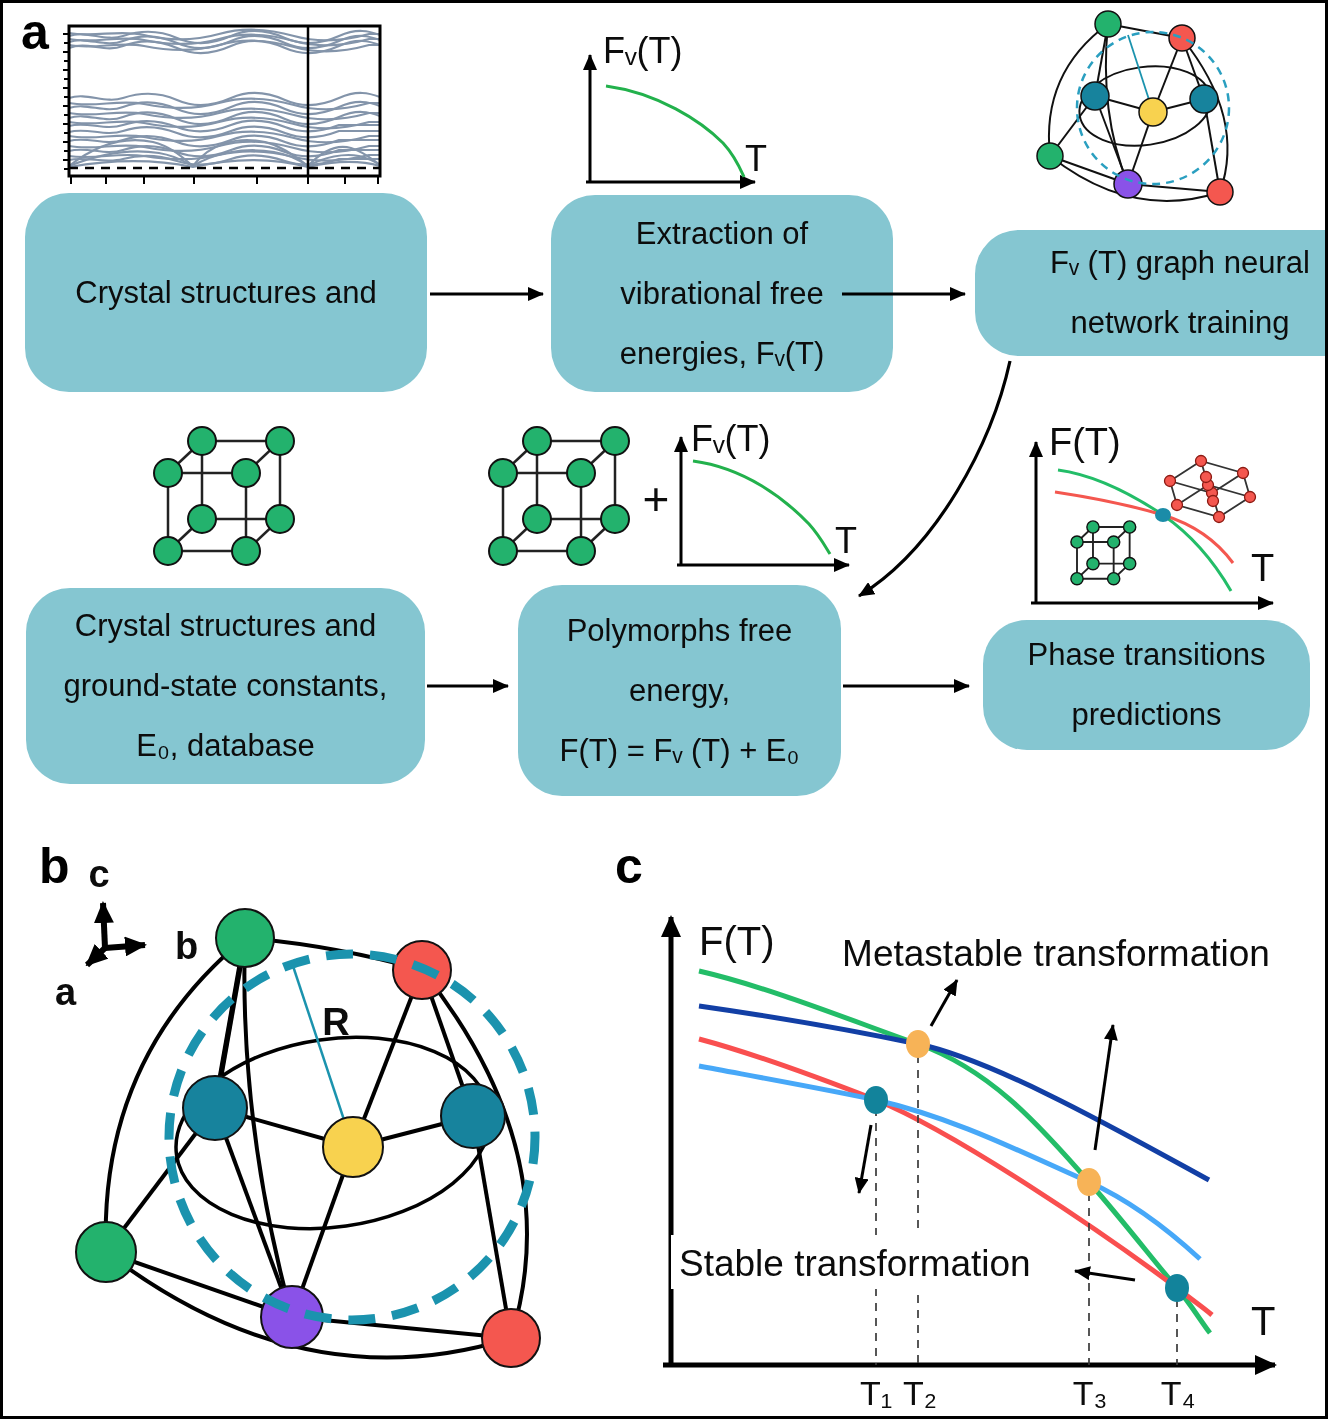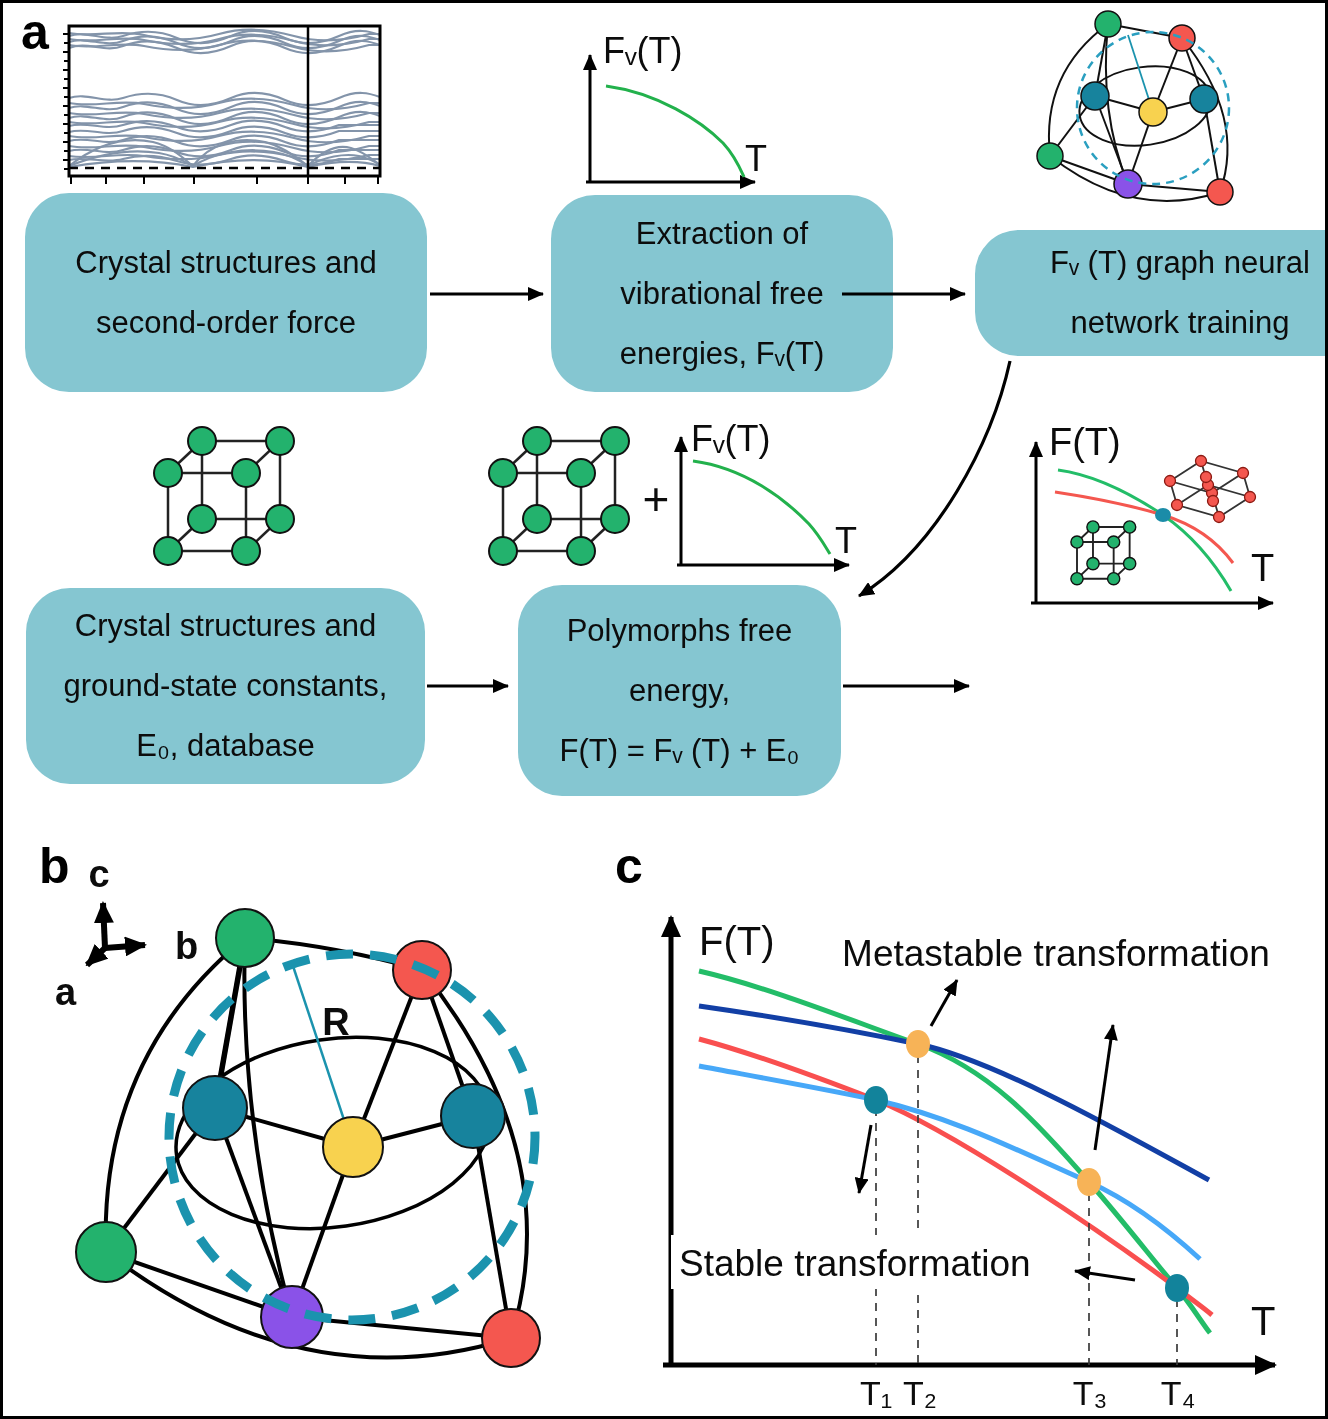--- a/index.html
+++ b/index.html
@@ -31,7 +31,6 @@
 
   <div class="box" style="left:22px;top:190px;width:402px;height:199px">
     <div class="ln">Crystal structures and</div>
-    <div class="ln">second-order force</div>
   </div>
   <div class="box" style="left:548px;top:192px;width:342px;height:197px">
     <div class="ln">Extraction of</div>

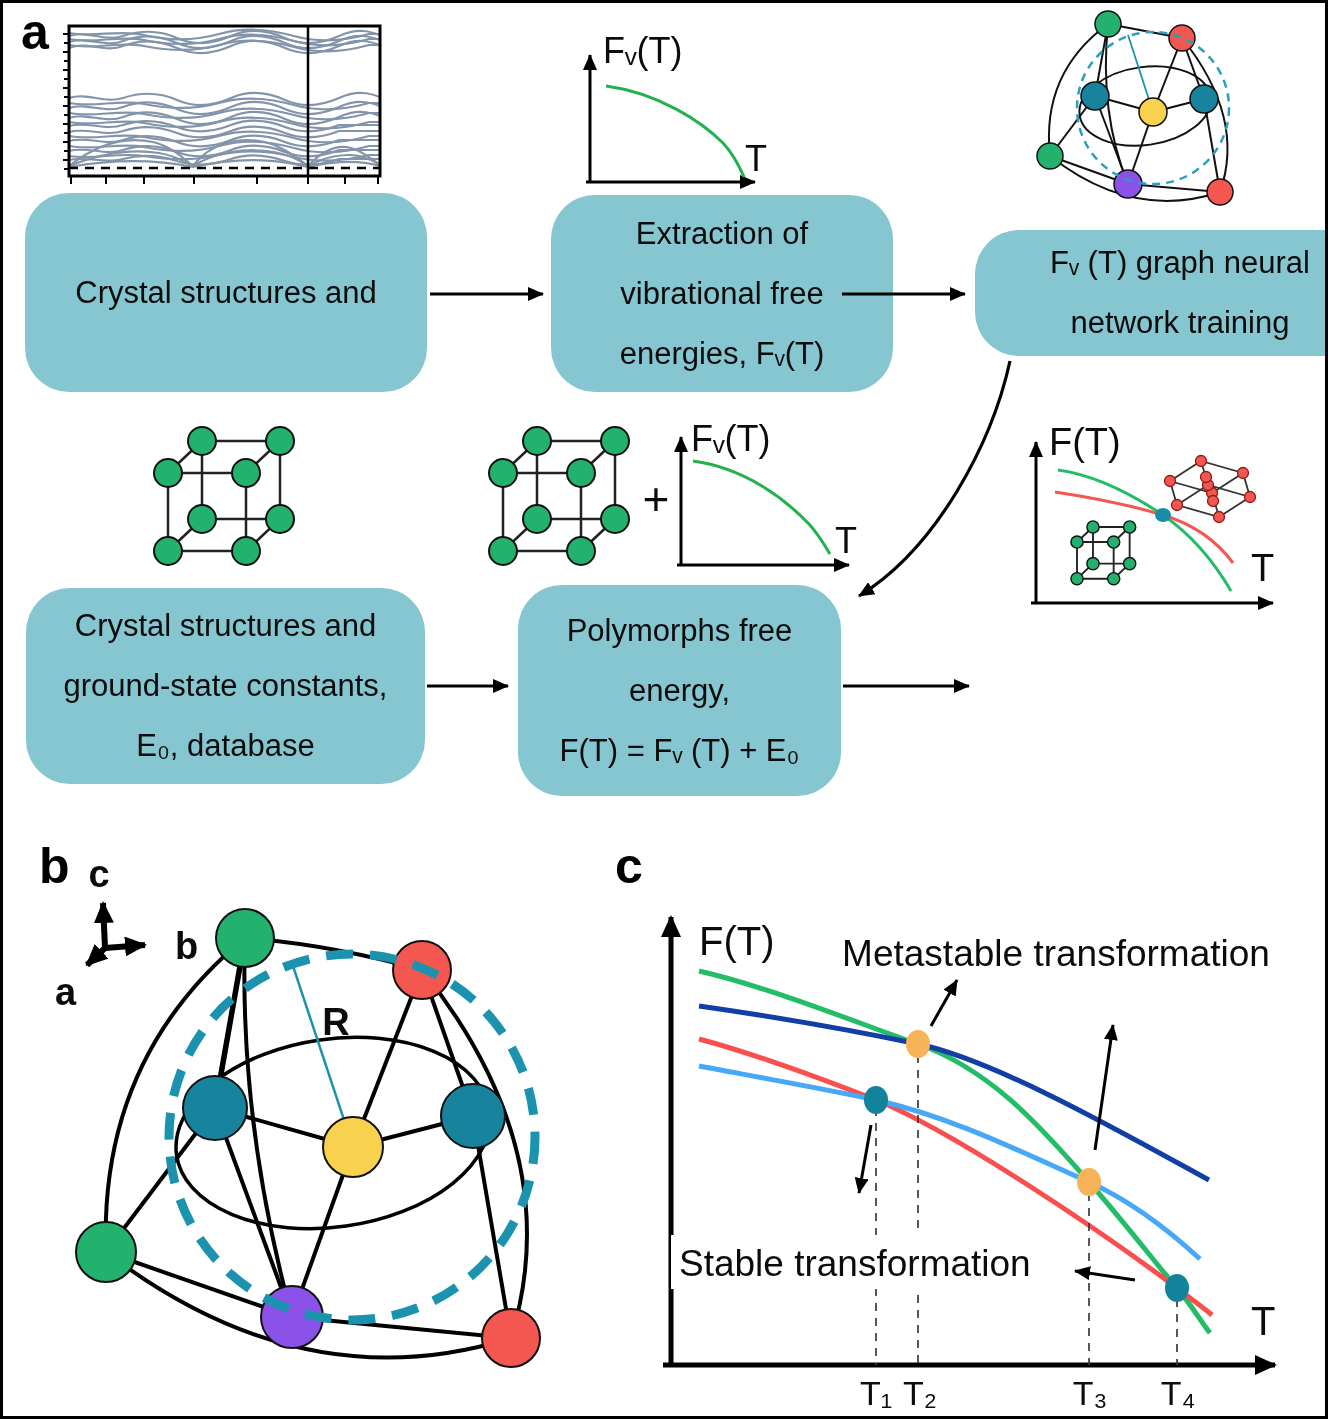--- a/index.html
+++ b/index.html
@@ -50,6 +50,10 @@
     <div class="ln">Polymorphs free</div>
     <div class="ln">energy,</div>
     <div class="ln">F(T) = Fᵥ (T) + E₀</div>
+  </div>
+  <div class="box" style="left:980px;top:617px;width:327px;height:130px">
+    <div class="ln">Phase transitions</div>
+    <div class="ln">predictions</div>
   </div>
 
   <svg class="abs" width="1328" height="1419" viewBox="0 0 1328 1419">

